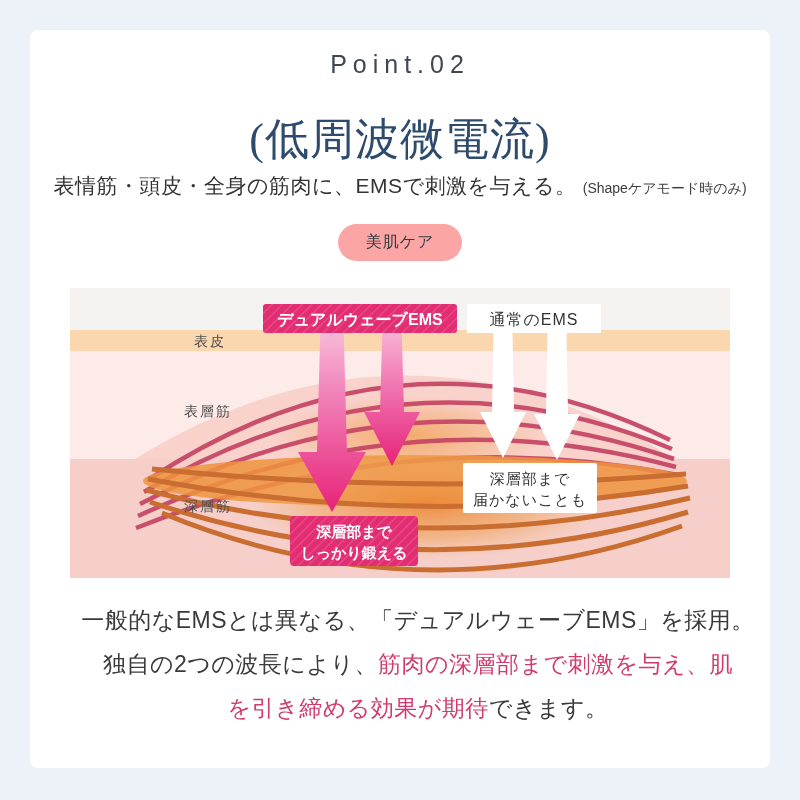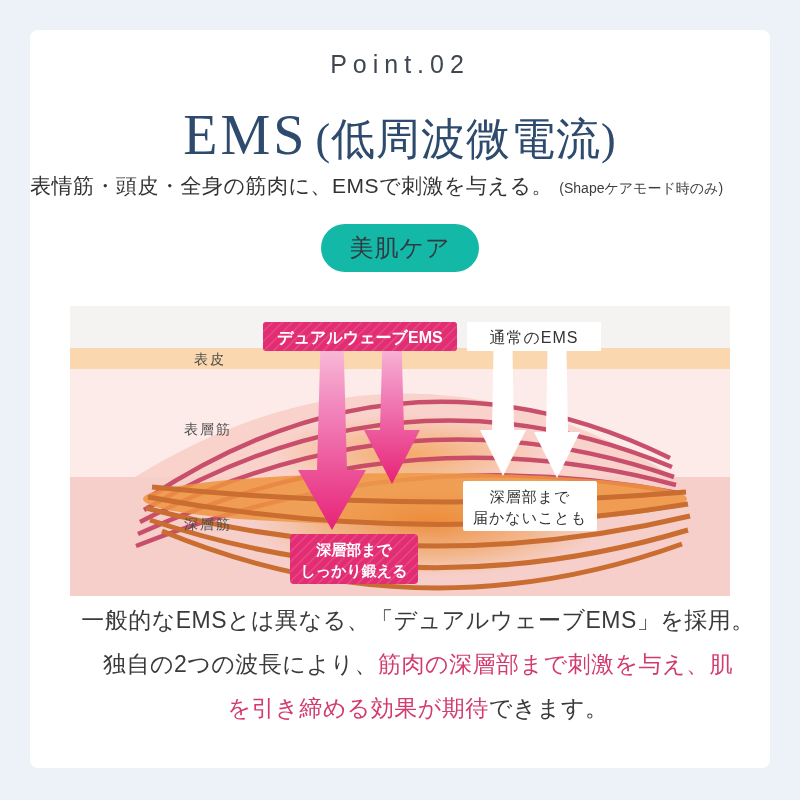--- a/index.html
+++ b/index.html
@@ -66,7 +66,6 @@
   <div class="point-label">Point.02</div>
 
   <div class="title">
-    <span class="main">EMS</span>
     <span class="paren">(低周波微電流)</span>
   </div>
 

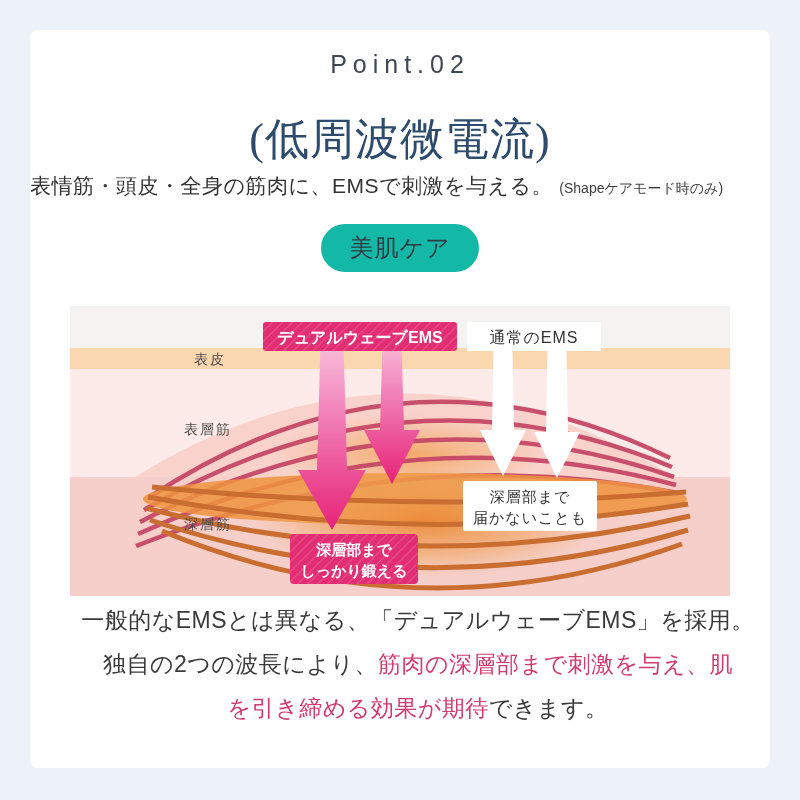--- a/index.html
+++ b/index.html
@@ -31,7 +31,7 @@
   .title .paren{font-size:44px;letter-spacing:1px;margin-top:28px;}
   .subtitle{
     position:absolute;top:142px;left:0;width:100%;
-    text-align:left;white-space:nowrap;
+    text-align:center;white-space:nowrap;
     font-size:21px;color:#333333;letter-spacing:0.5px;
   }
   .subtitle .note{font-size:14px;color:#3d3d3d;letter-spacing:0;}

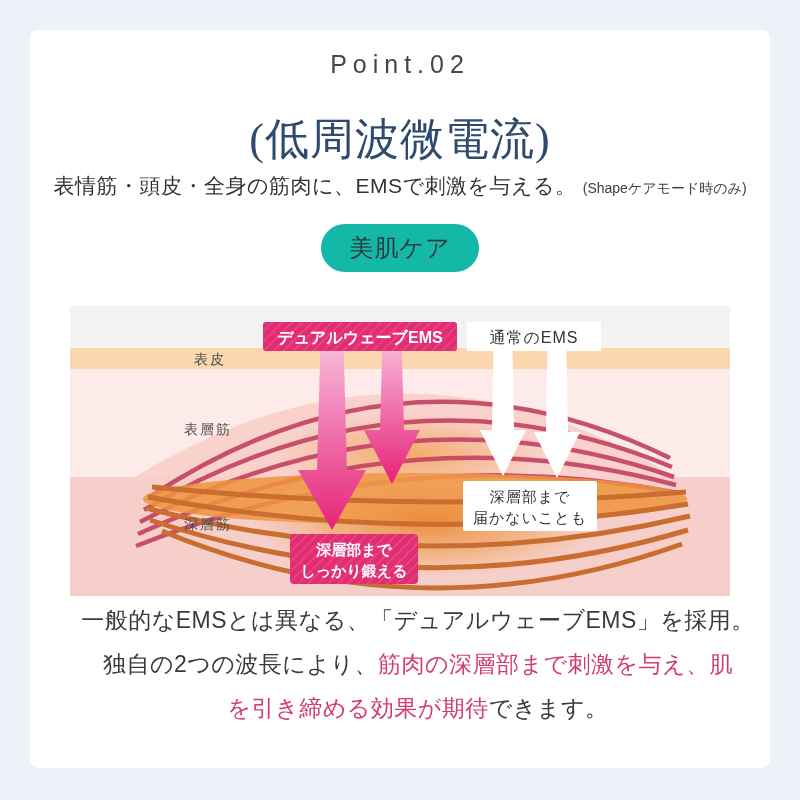--- a/index.html
+++ b/index.html
@@ -40,8 +40,8 @@
     display:flex;justify-content:center;gap:16px;
   }
   .badge{
-    background:#14b8a6;color:#303a43;
-    font-size:24px;letter-spacing:1px;
+    background:#fca5a5;color:#303a43;
+    font-size:16px;letter-spacing:1px;
     padding:8px 28px;border-radius:999px;
   }
   .diagram{

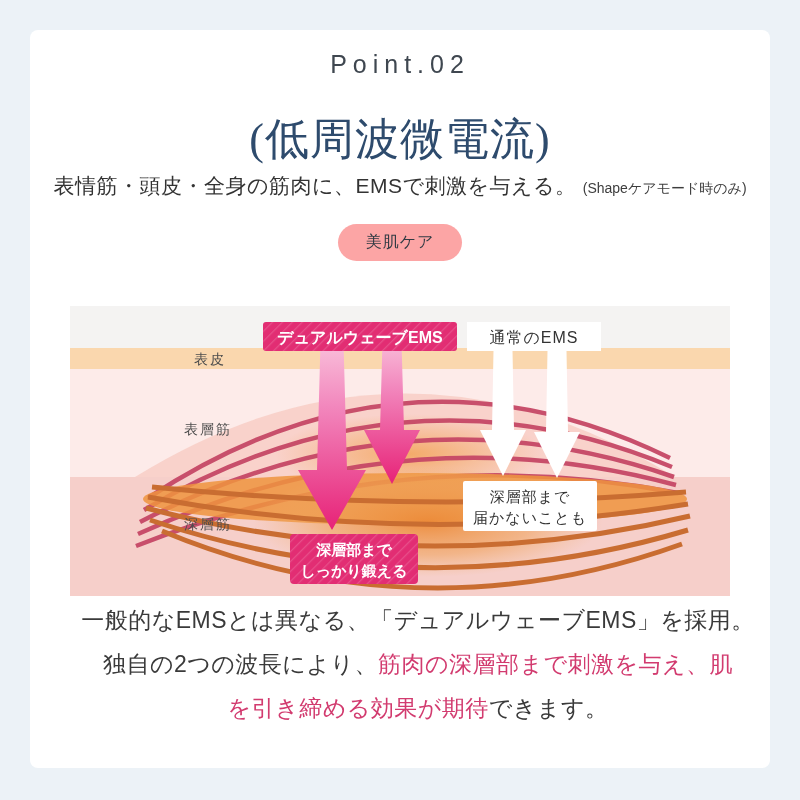--- a/index.html
+++ b/index.html
@@ -45,7 +45,7 @@
     padding:8px 28px;border-radius:999px;
   }
   .diagram{
-    position:absolute;left:40px;top:276px;
+    position:absolute;left:40px;top:258px;
     width:660px;height:290px;
   }
   .diagram svg{display:block;}

